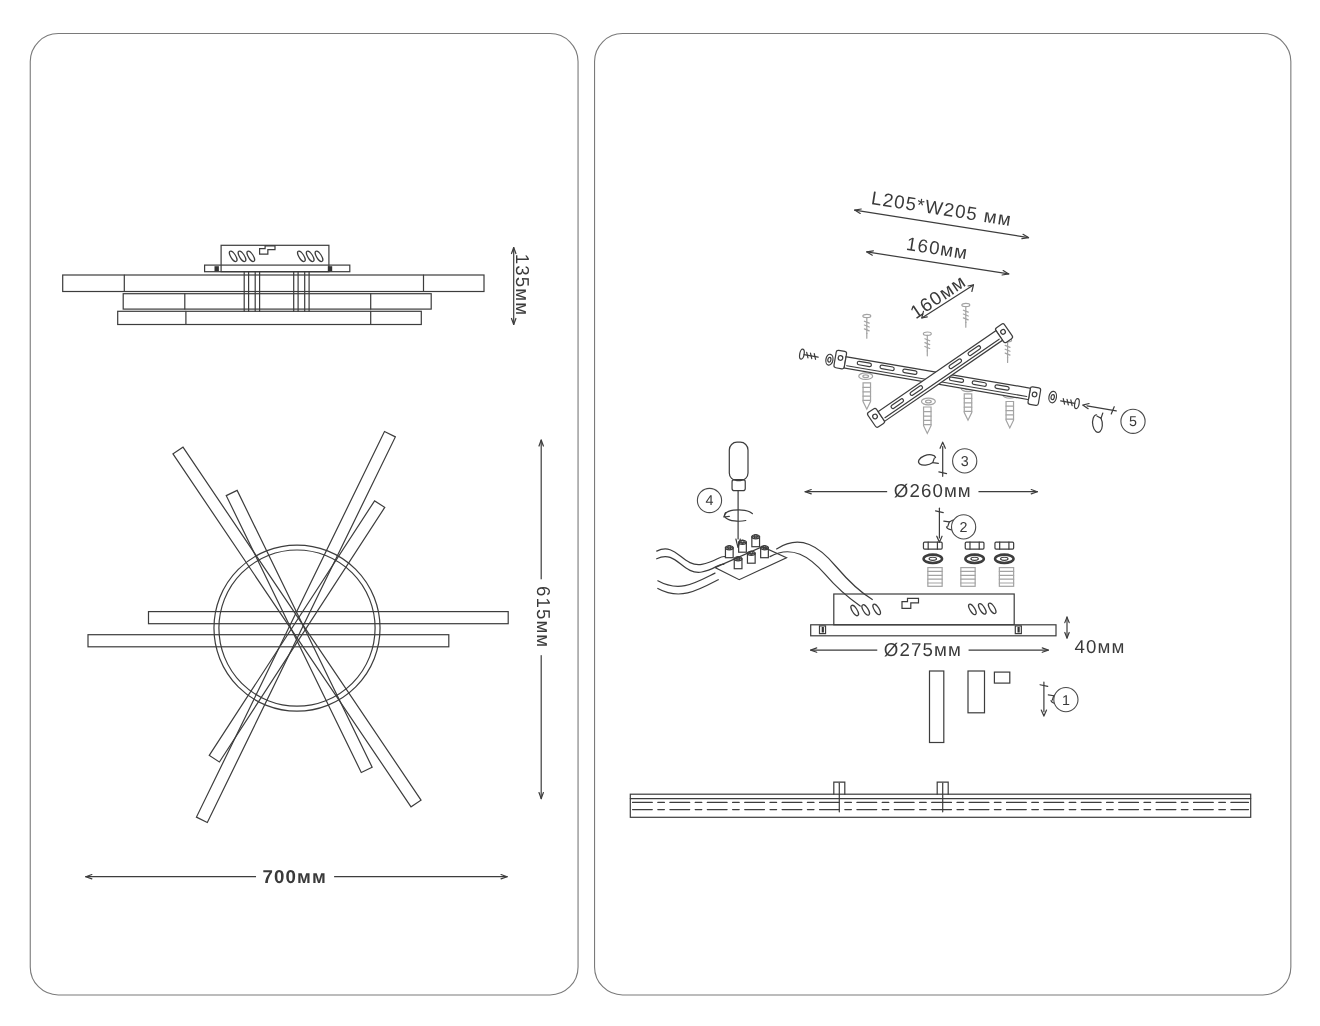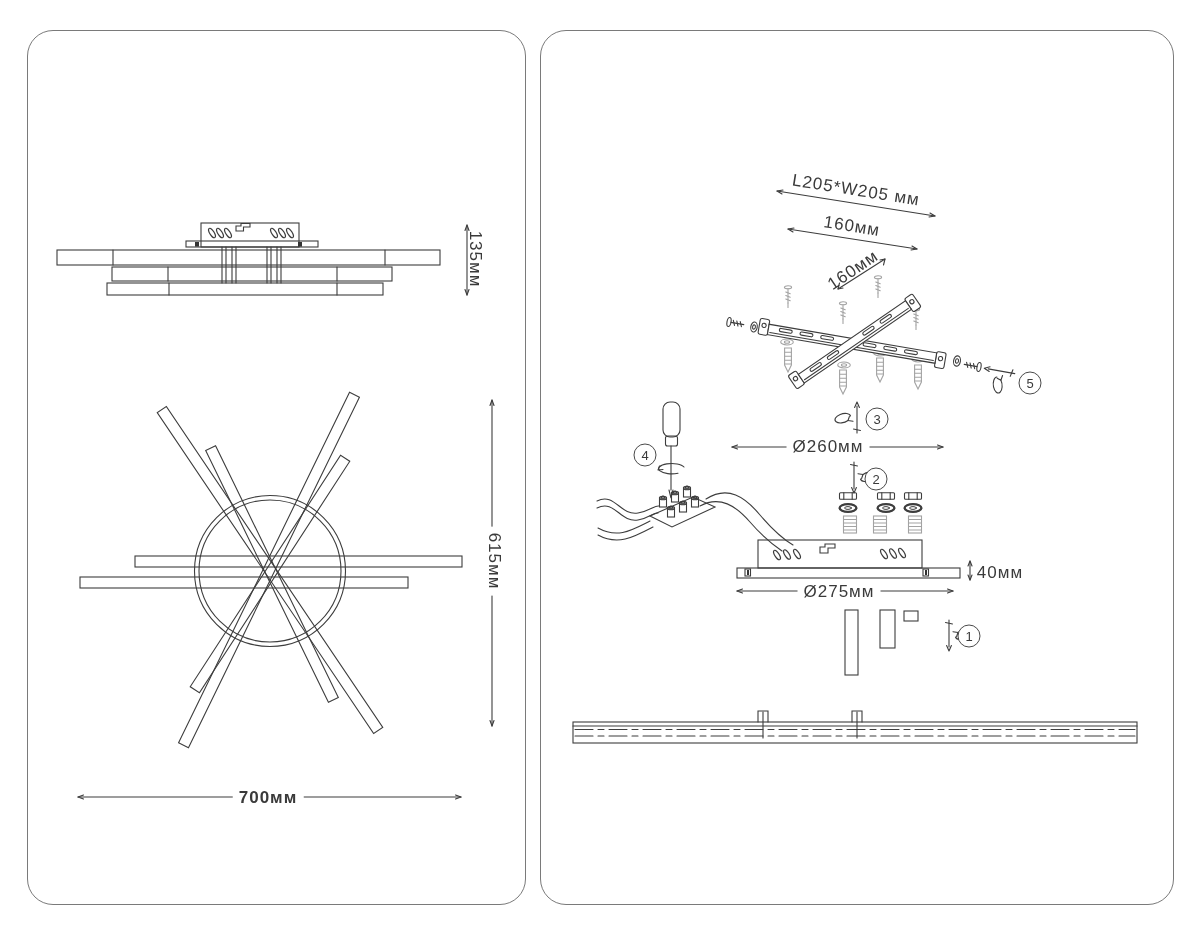--- a/index.html
+++ b/index.html
@@ -297,7 +297,7 @@
 <div class="lbl" style="left:852px;top:226px;transform:translate(-50%,-50%) rotate(9deg);">160мм</div>
 <div class="lbl" style="left:853px;top:270px;transform:translate(-50%,-50%) rotate(-34deg);">160мм</div>
 
-<div class="lbl bg" style="left:828px;top:446px;">Ø260мм</div>
+<div class="lbl bg" style="left:848px;top:446px;">Ø260мм</div>
 <div class="lbl bg" style="left:839px;top:591px;">Ø275мм</div>
 <div class="lbl" style="left:1000px;top:572px;">40мм</div>
 

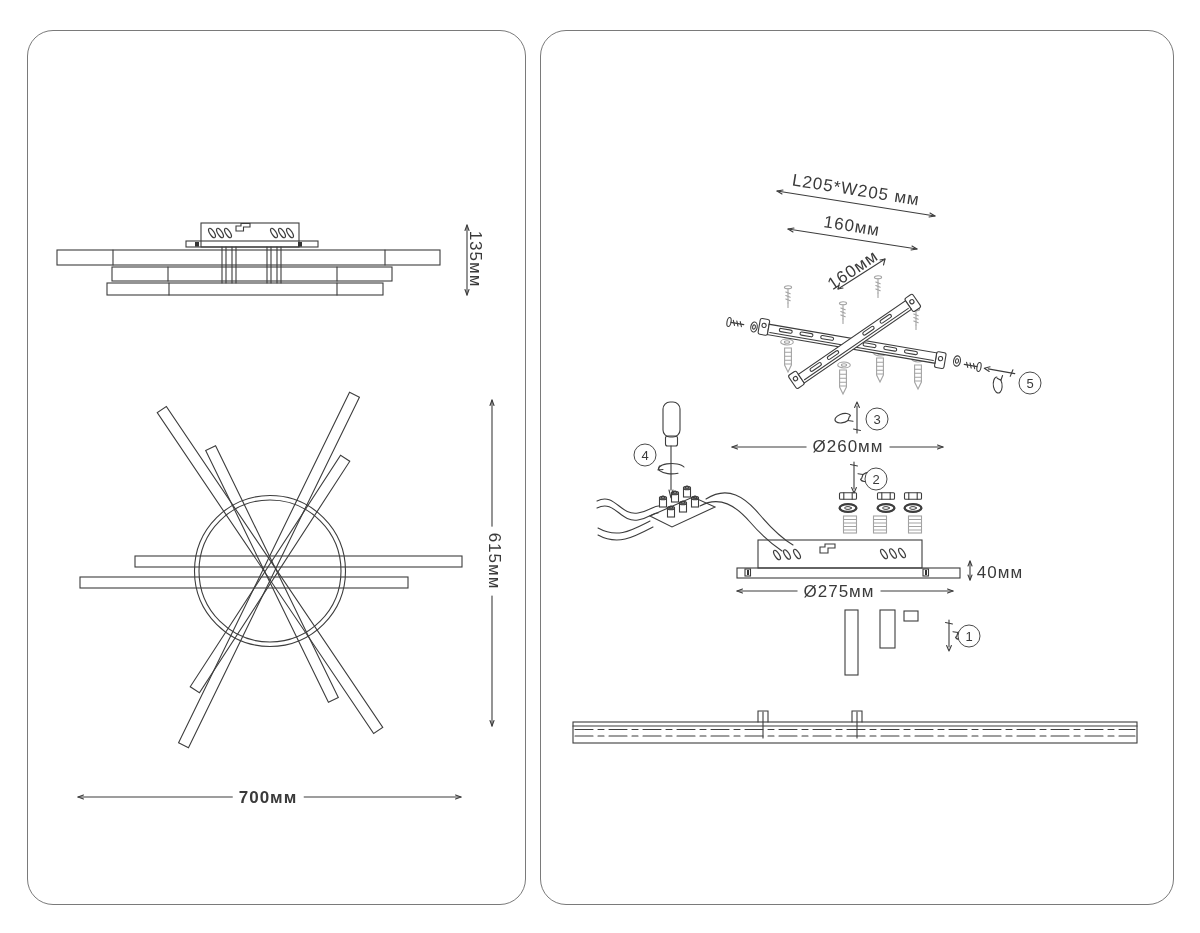--- a/index.html
+++ b/index.html
@@ -299,7 +299,7 @@
 
 <div class="lbl bg" style="left:848px;top:446px;">Ø260мм</div>
 <div class="lbl bg" style="left:839px;top:591px;">Ø275мм</div>
-<div class="lbl" style="left:1000px;top:572px;">40мм</div>
+<div class="lbl" style="left:1000px;top:588px;">40мм</div>
 
 <div class="badge" style="left:969px;top:636px;">1</div>
 <div class="badge" style="left:876px;top:479px;">2</div>

